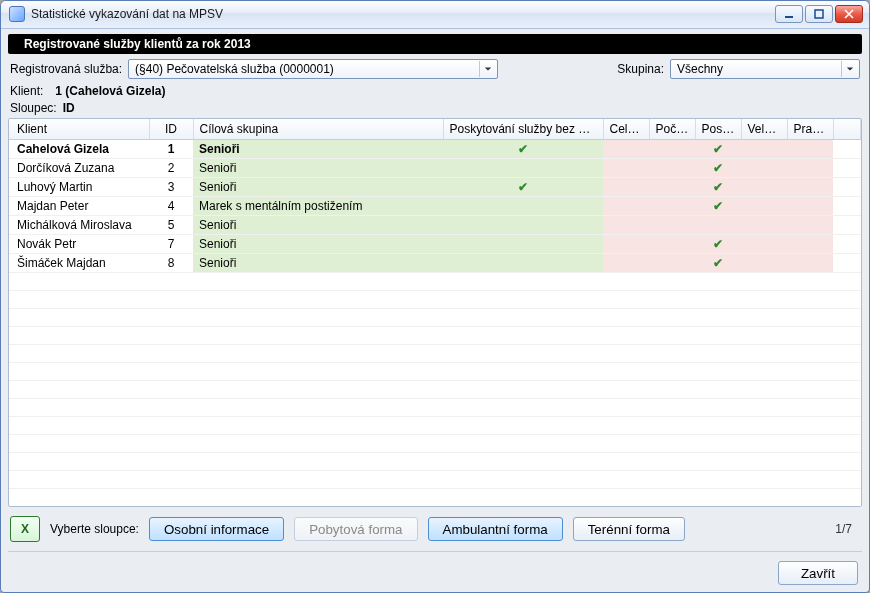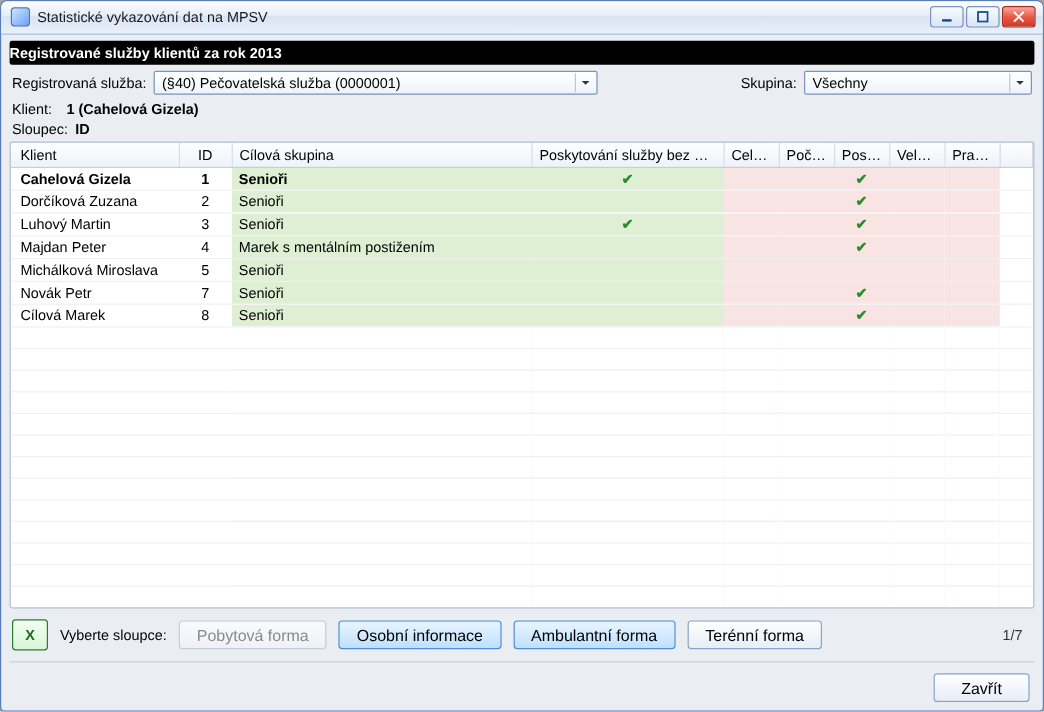--- a/index.html
+++ b/index.html
@@ -54,7 +54,7 @@
 
   .subheader {
     background:#000; color:#fff; font-weight:bold;
-    padding:3px 0; border-radius:2px;
+    padding:3px 16px; border-radius:2px;
   }
 
   .filter-row { display:flex; align-items:center; gap:6px; padding:2px 2px; }

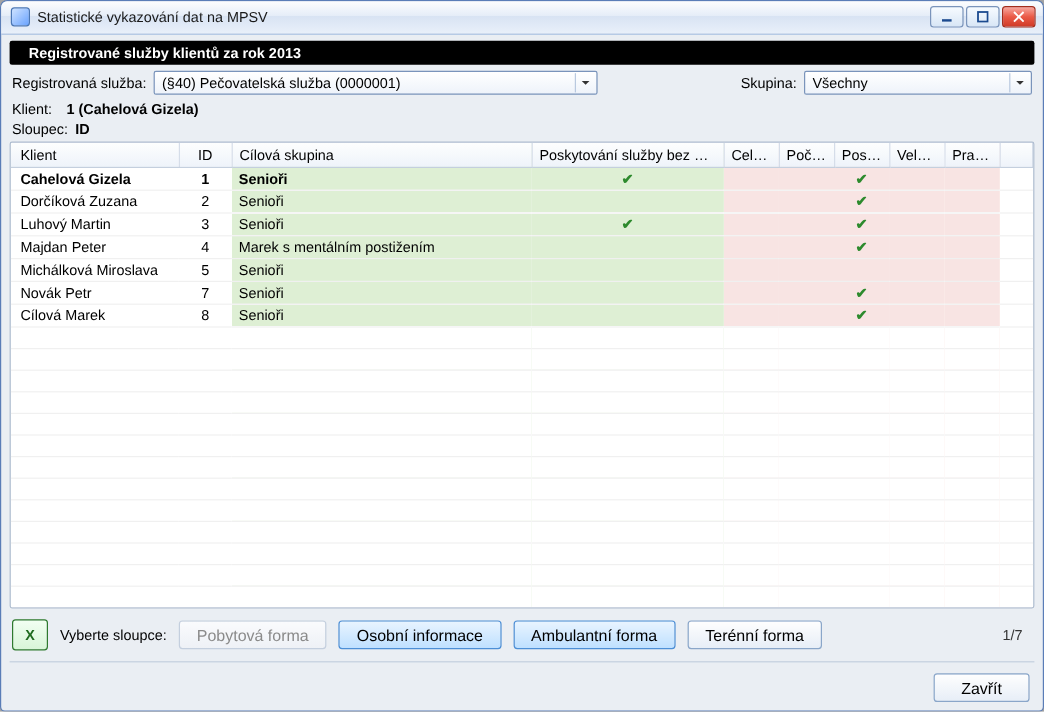--- a/index.html
+++ b/index.html
@@ -330,7 +330,7 @@
               <td class="col-tail"></td>
             </tr>
             <tr>
-              <td class="col-klient">Cílová Marek</td>
+              <td class="col-klient">Šimáček Majdan</td>
               <td class="col-id">8</td>
               <td class="col-cil">Senioři</td>
               <td class="col-bezuhr"></td>

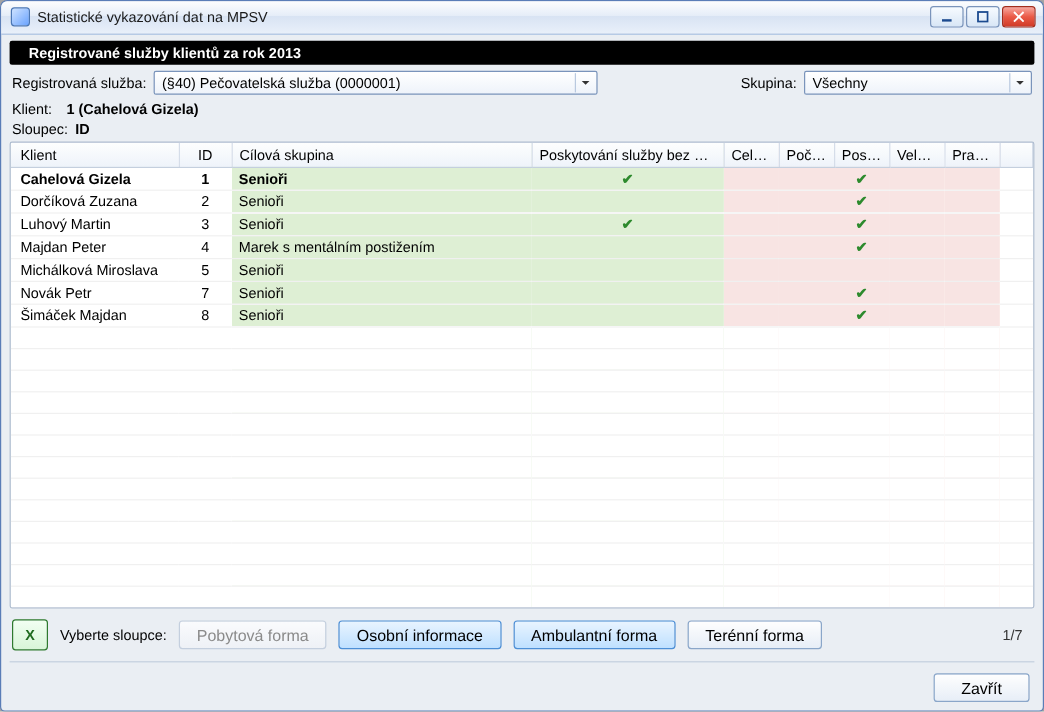--- a/index.html
+++ b/index.html
@@ -506,8 +506,8 @@
         <span>X</span>
       </button>
       <span class="label">Vyberte sloupce:</span>
+      <button class="btn primary">Osobní informace</button>
       <button class="btn disabled">Pobytová forma</button>
-      <button class="btn primary">Osobní informace</button>
       <button class="btn primary">Ambulantní forma</button>
       <button class="btn">Terénní forma</button>
       <span class="page-indicator">1/7</span>

